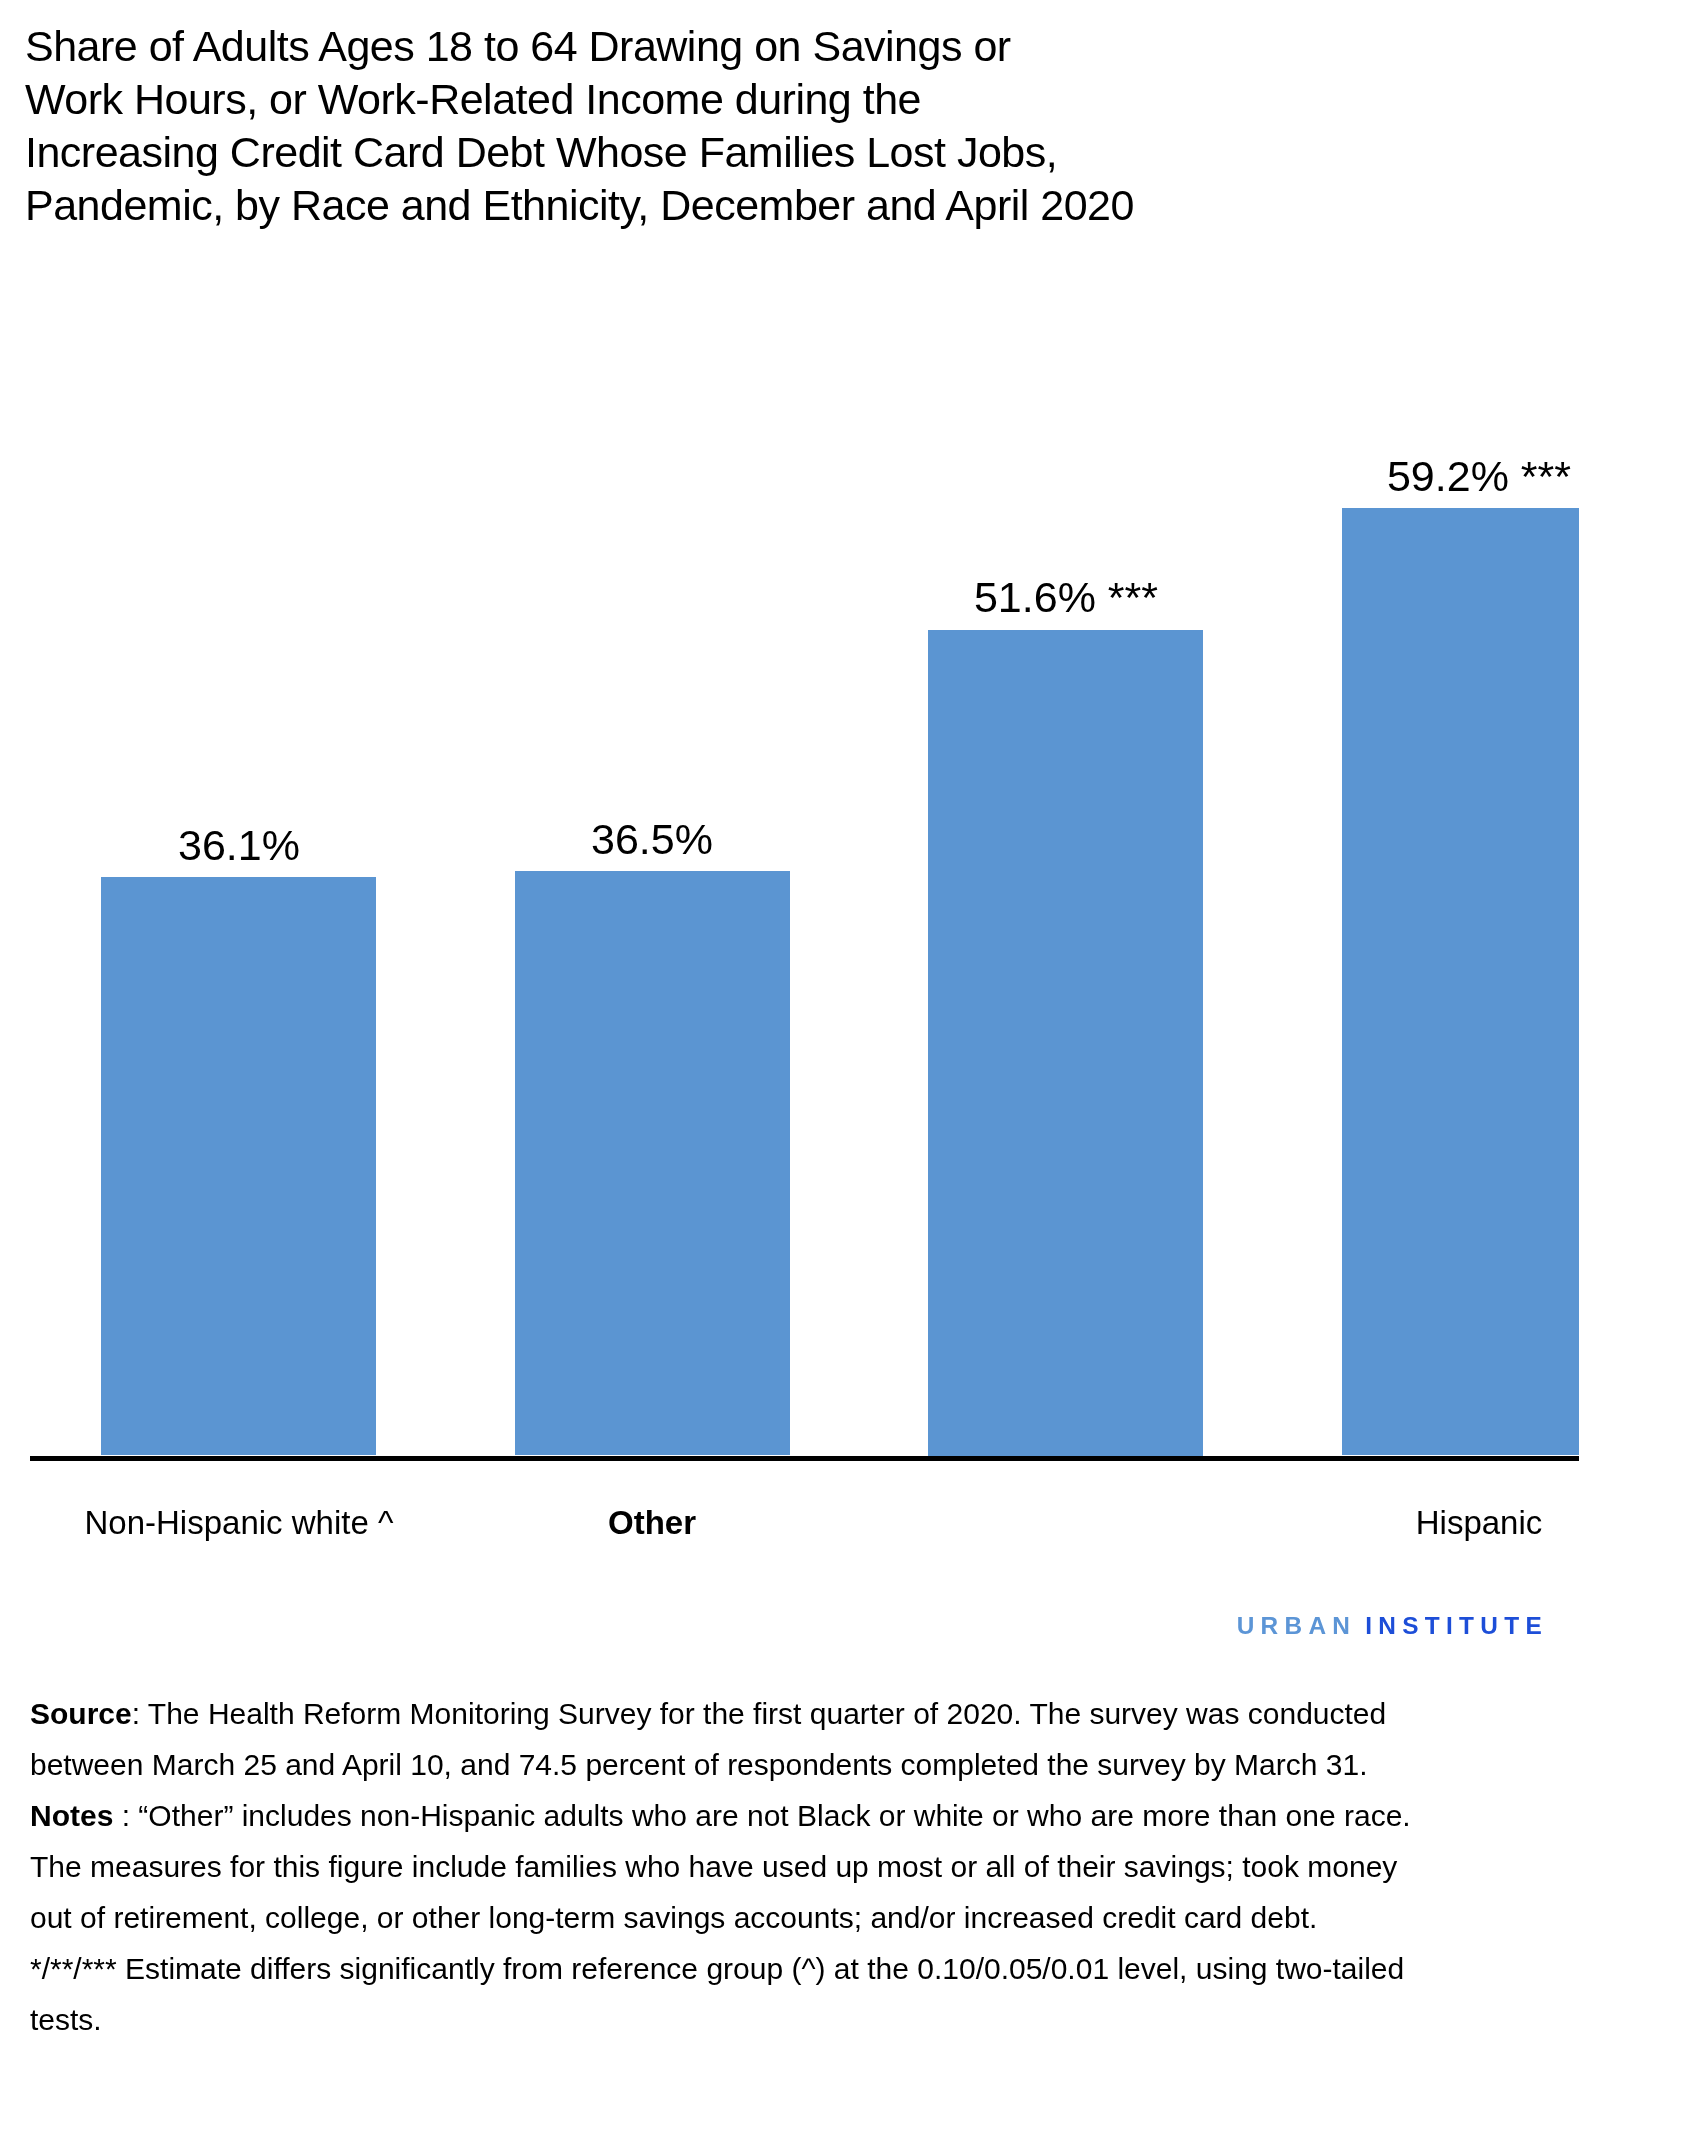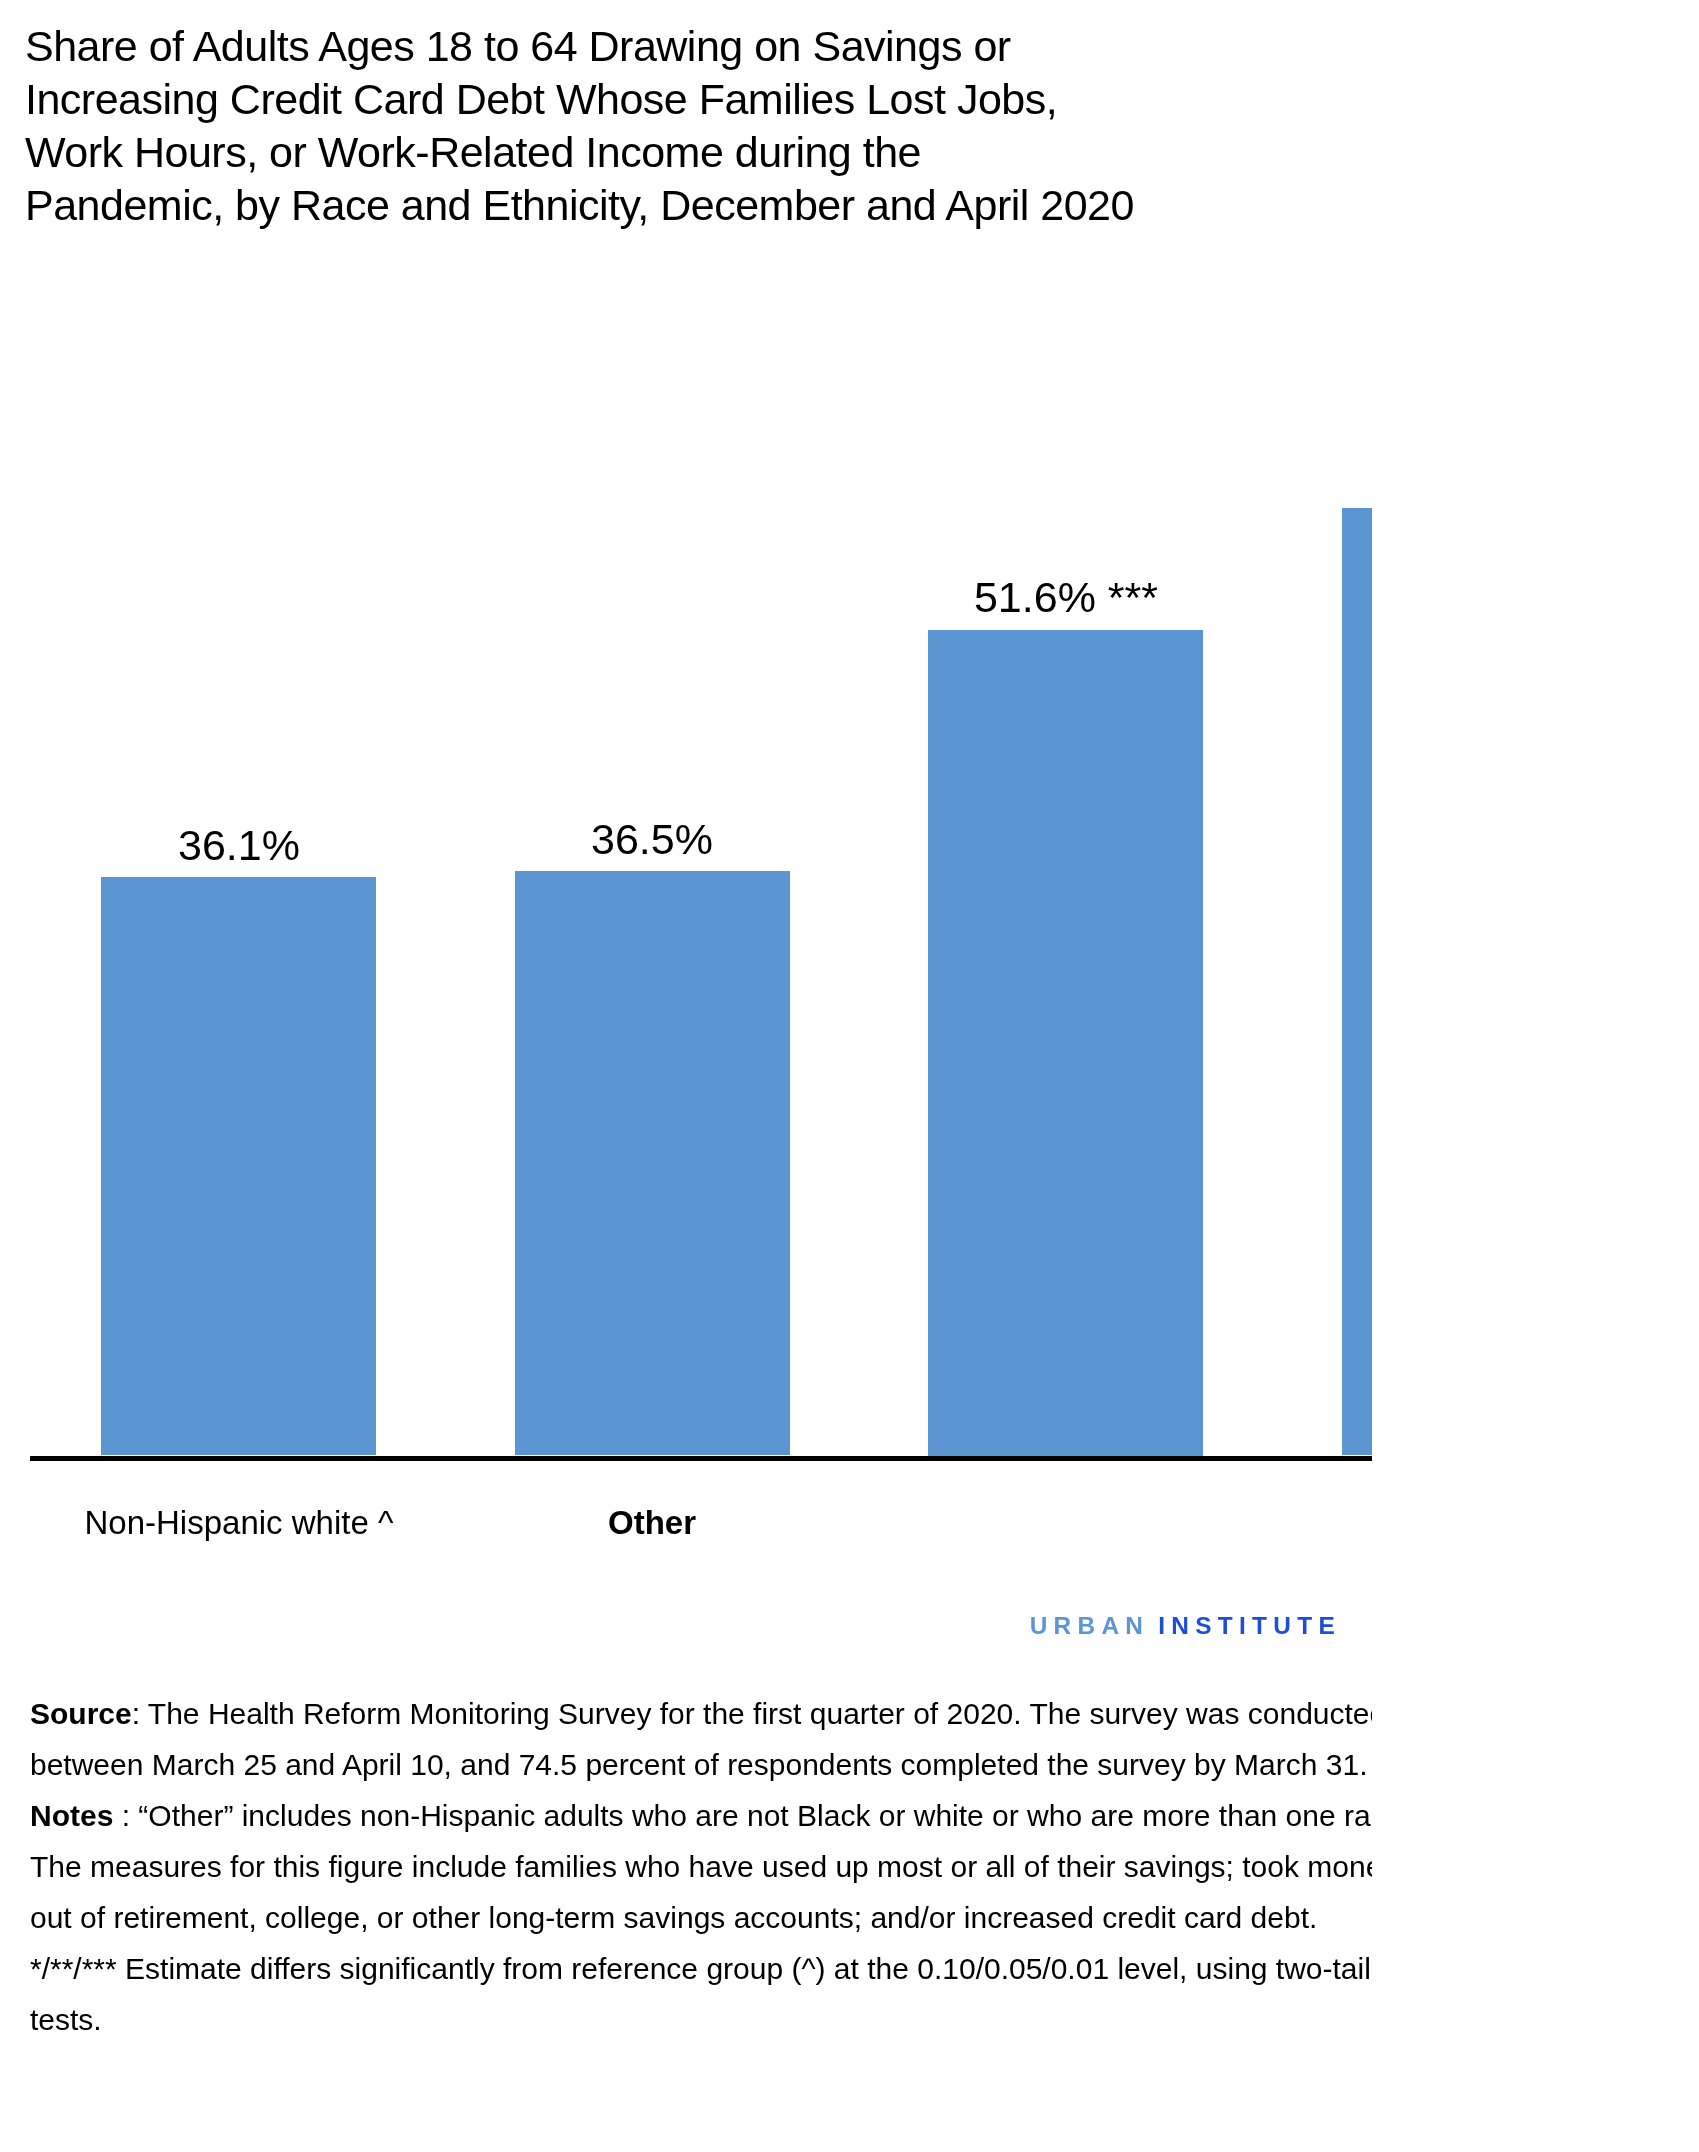--- a/index.html
+++ b/index.html
@@ -9,7 +9,7 @@
   }
   .page {
     position: relative;
-    width: 1372px;
+    width: 1579px;
     height: 2152px;
     background: #ffffff;
     font-family: "Liberation Sans", sans-serif;

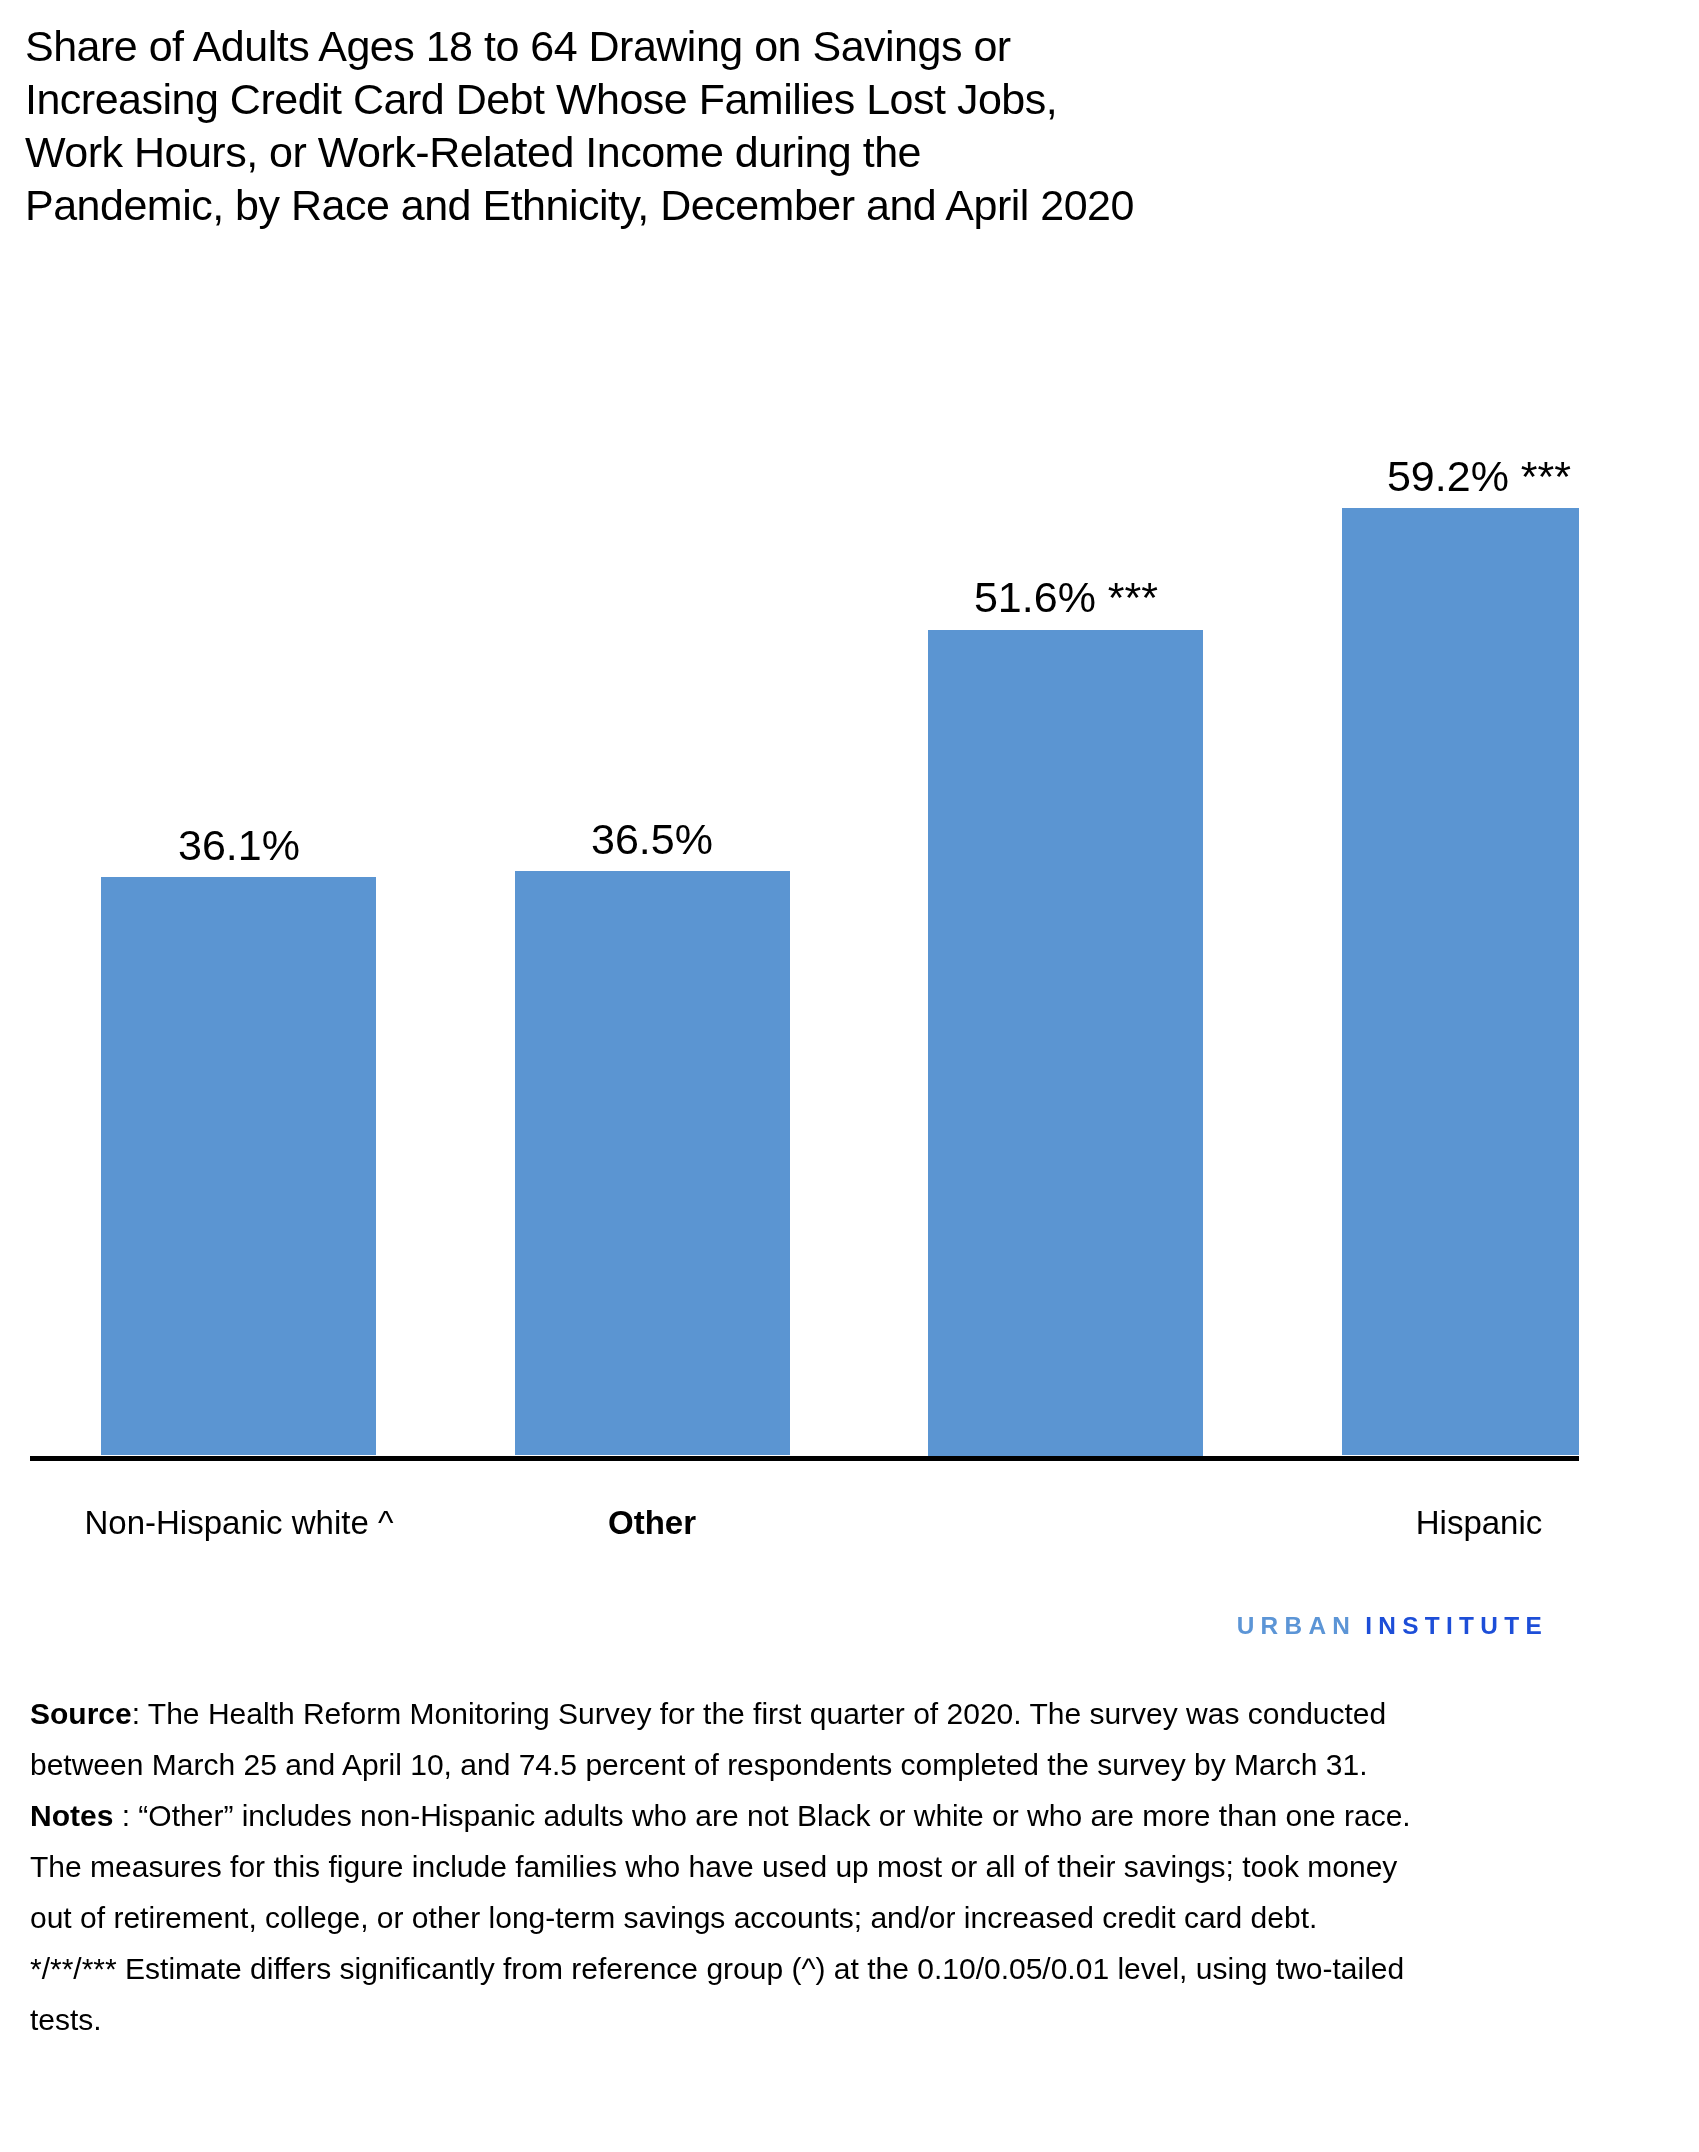--- a/index.html
+++ b/index.html
@@ -103,8 +103,8 @@
 
   <div class="title">
     <div class="title-line">Share of Adults Ages 18 to 64 Drawing on Savings or</div>
+    <div class="title-line">Work Hours, or Work-Related Income during the</div>
     <div class="title-line">Increasing Credit Card Debt Whose Families Lost Jobs,</div>
-    <div class="title-line">Work Hours, or Work-Related Income during the</div>
     <div class="title-line">Pandemic, by Race and Ethnicity, December and April 2020</div>
   </div>
 

